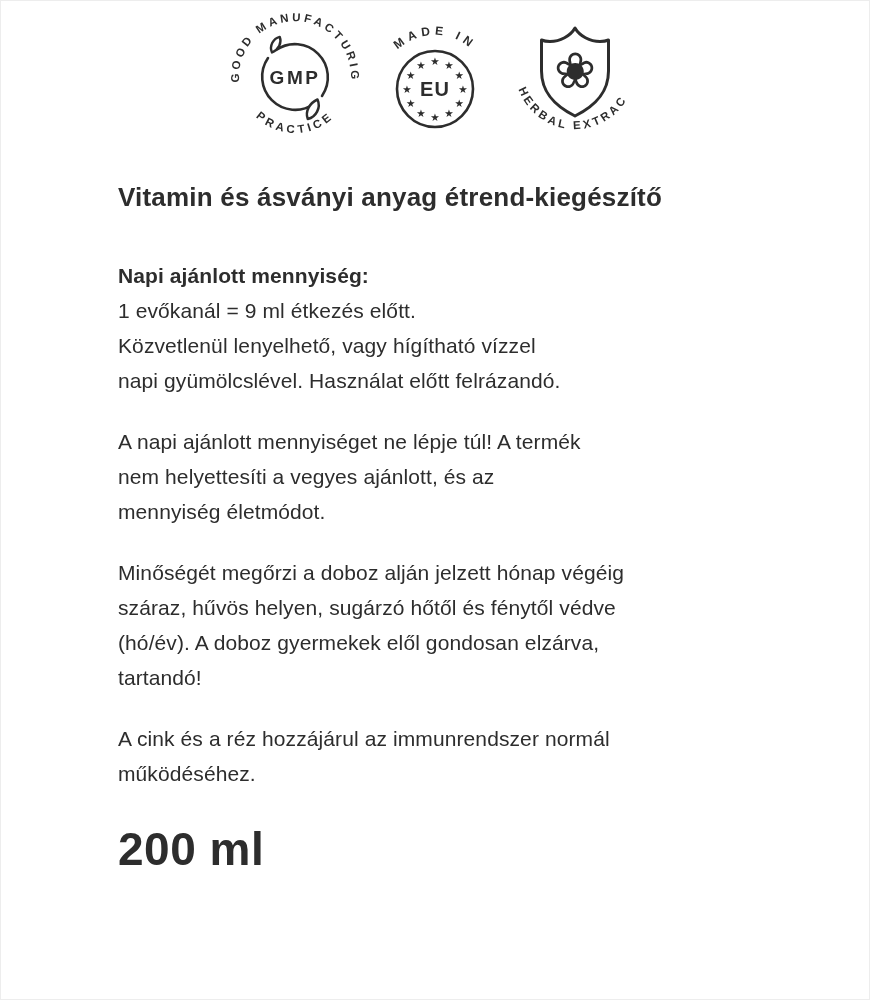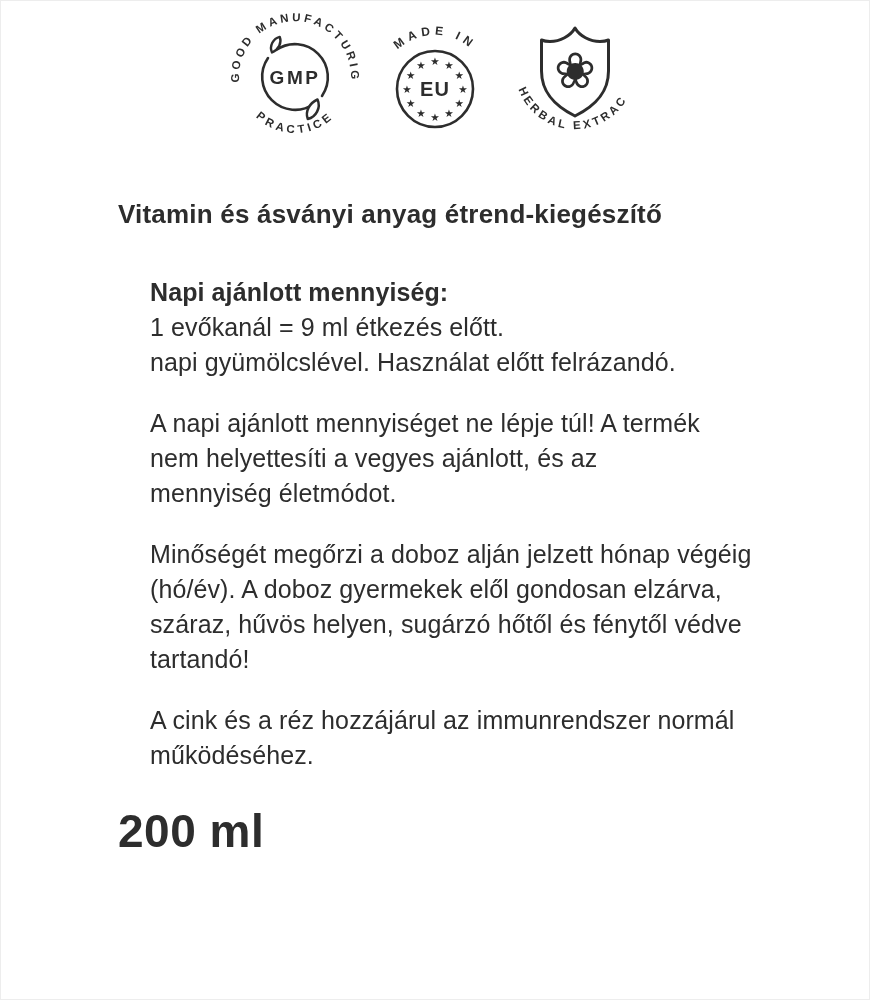--- a/index.html
+++ b/index.html
@@ -33,7 +33,7 @@
     font-weight:700;
     line-height:44px;
     letter-spacing:0.2px;
-    margin-top:49px;
+    margin-top:32px;
     margin-bottom:39px;
   }
   .block {

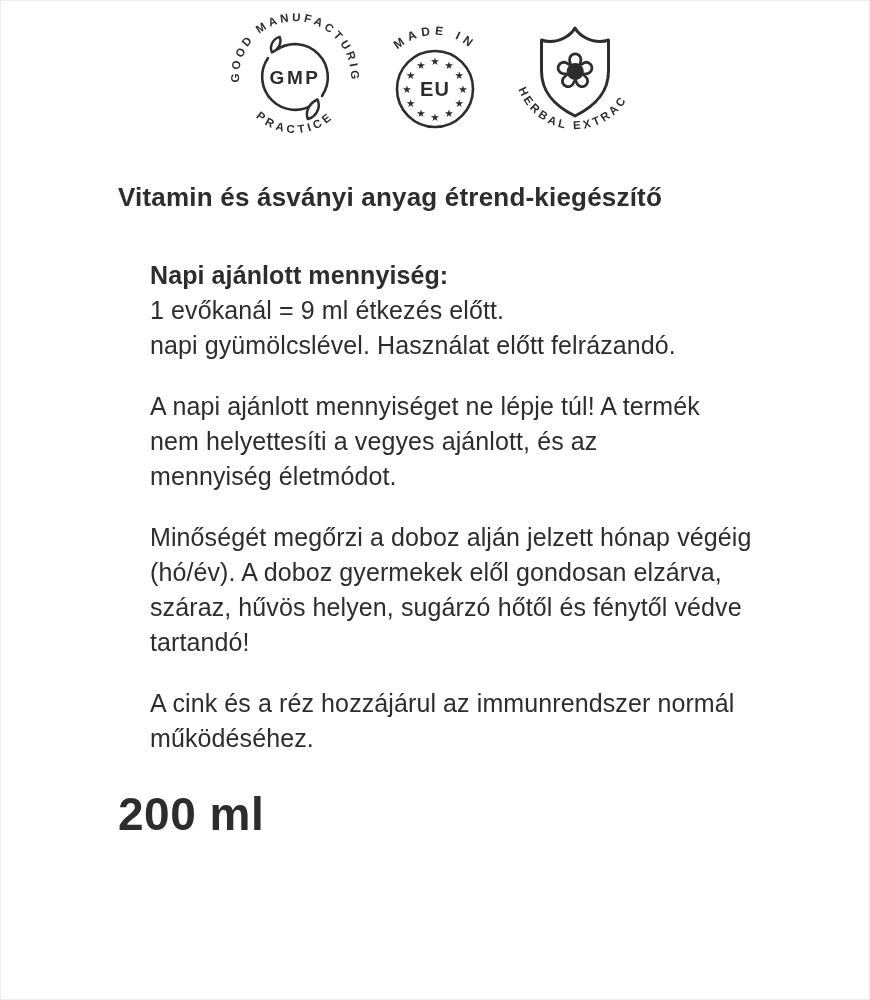--- a/index.html
+++ b/index.html
@@ -37,11 +37,10 @@
     margin-bottom:39px;
   }
   .block {
-    font-size:25px;
+    font-size:21px;
     line-height:35px;
     margin-bottom:26px;
     letter-spacing:0.1px;
-    margin-left:32px;
   }
   .heading { font-weight:700; }
   .volume {

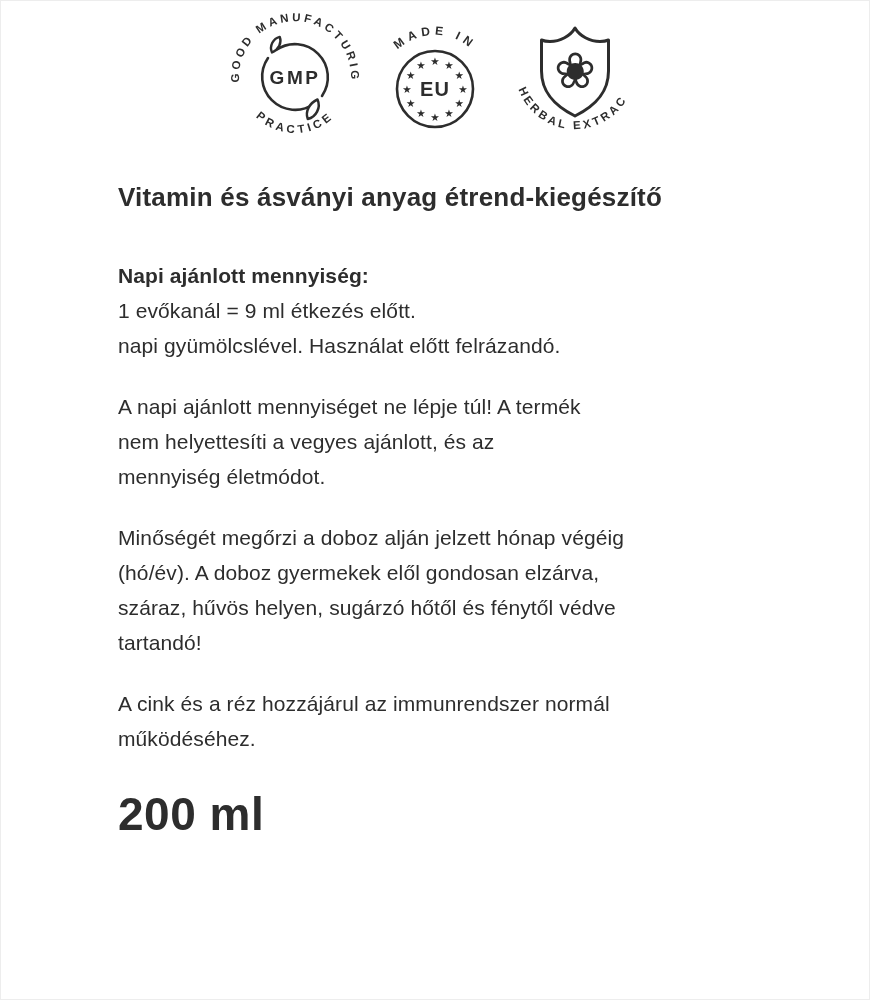--- a/index.html
+++ b/index.html
@@ -130,6 +130,7 @@
     <div class="block">
       <div class="heading">Napi ajánlott mennyiség:</div>
       <div>1 evőkanál = 9 ml étkezés előtt.</div>
+      <div>Közvetlenül lenyelhető, vagy hígítható vízzel</div>
       <div>napi gyümölcslével. Használat előtt felrázandó.</div>
     </div>
 

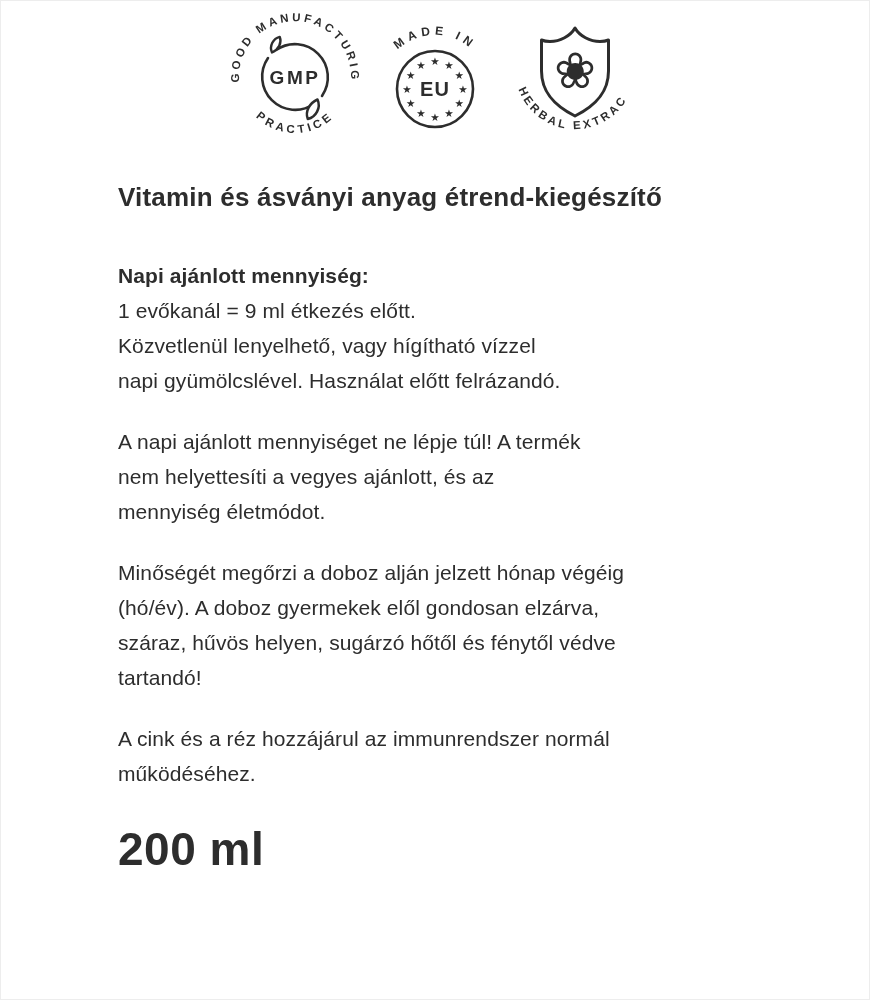--- a/index.html
+++ b/index.html
@@ -142,8 +142,8 @@
 
     <div class="block">
       <div>Minőségét megőrzi a doboz alján jelzett hónap végéig</div>
+      <div>száraz, hűvös helyen, sugárzó hőtől és fénytől védve</div>
       <div>(hó/év). A doboz gyermekek elől gondosan elzárva,</div>
-      <div>száraz, hűvös helyen, sugárzó hőtől és fénytől védve</div>
       <div>tartandó!</div>
     </div>
 

